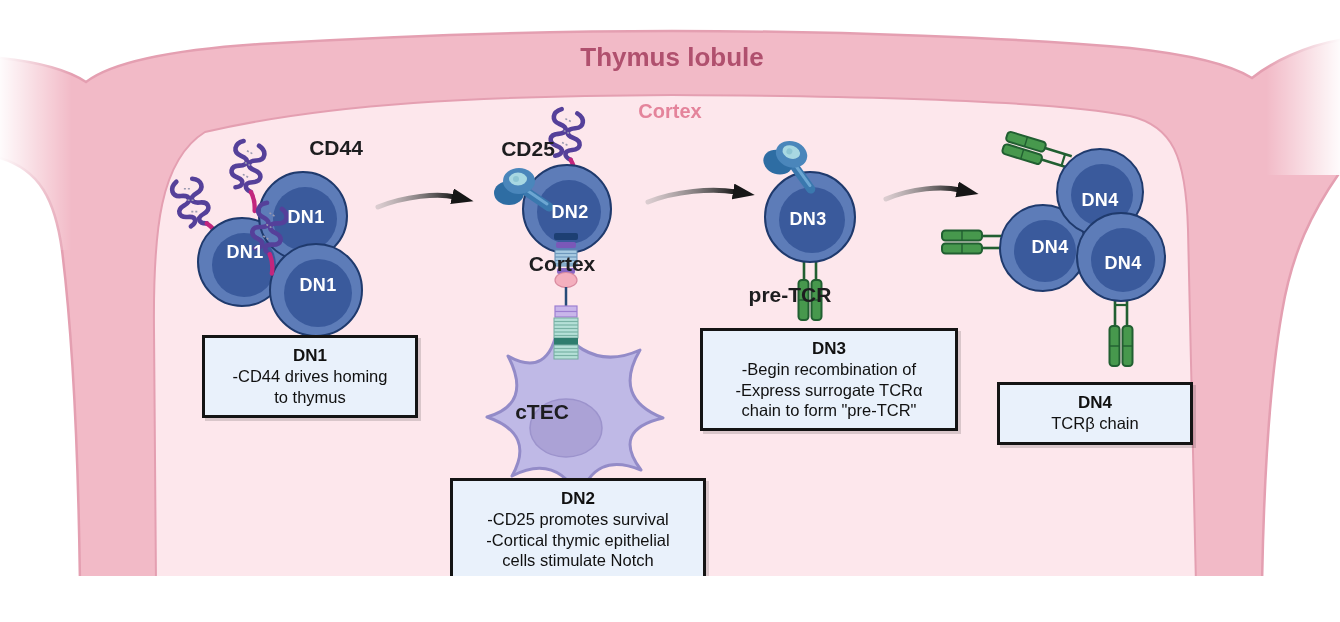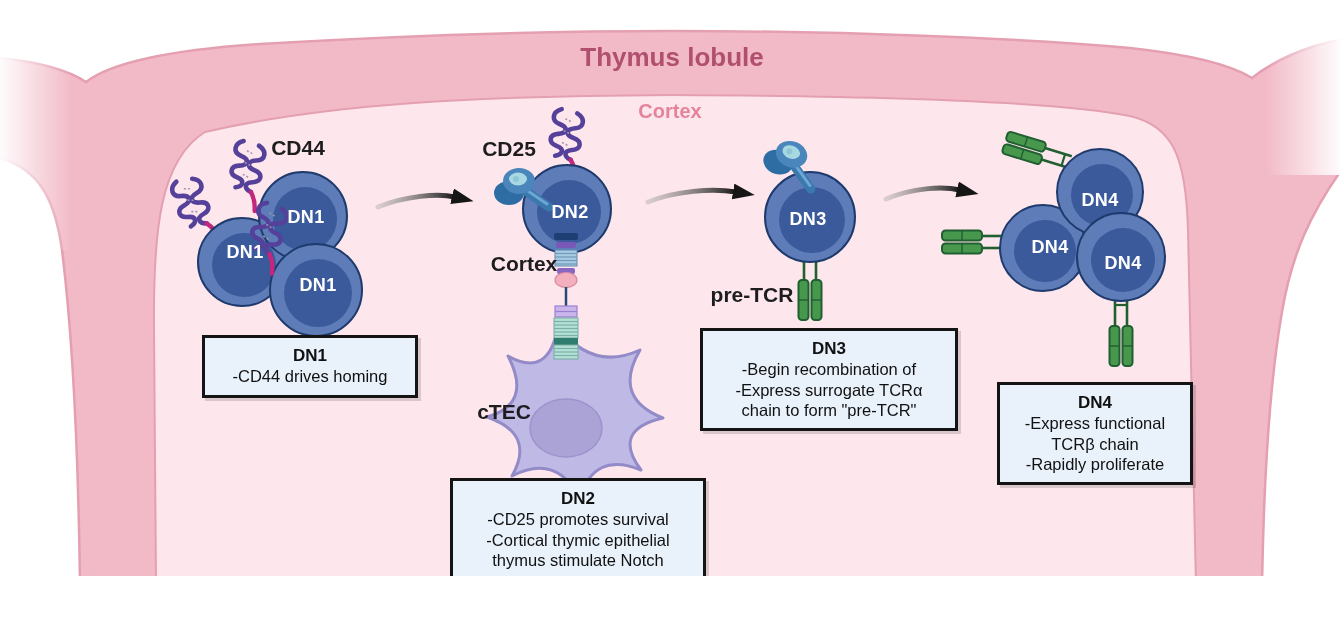--- a/index.html
+++ b/index.html
@@ -13,7 +13,7 @@
   .cell-inner{fill:var(--c-cell-inner,#3a5a9c);}
   .arrow-line{fill:none;stroke-width:5;stroke-linecap:round;}
   .lbl{position:absolute;transform:translate(-50%,-50%);white-space:nowrap;
-       color:var(--c-label-text,#1d1d1f);font-weight:700;font-size:21px;}
+       color:var(--c-label-text,#1d1d1f);font-weight:700;font-size:21px;margin-left:38px;}
   .cell-lbl{position:absolute;transform:translate(-50%,-50%);color:var(--c-cell-label,#fff);
        font-weight:700;font-size:18px;letter-spacing:.3px;white-space:nowrap;}
   .title-lbl{position:absolute;transform:translate(-50%,-50%);color:var(--c-title,#b0506e);

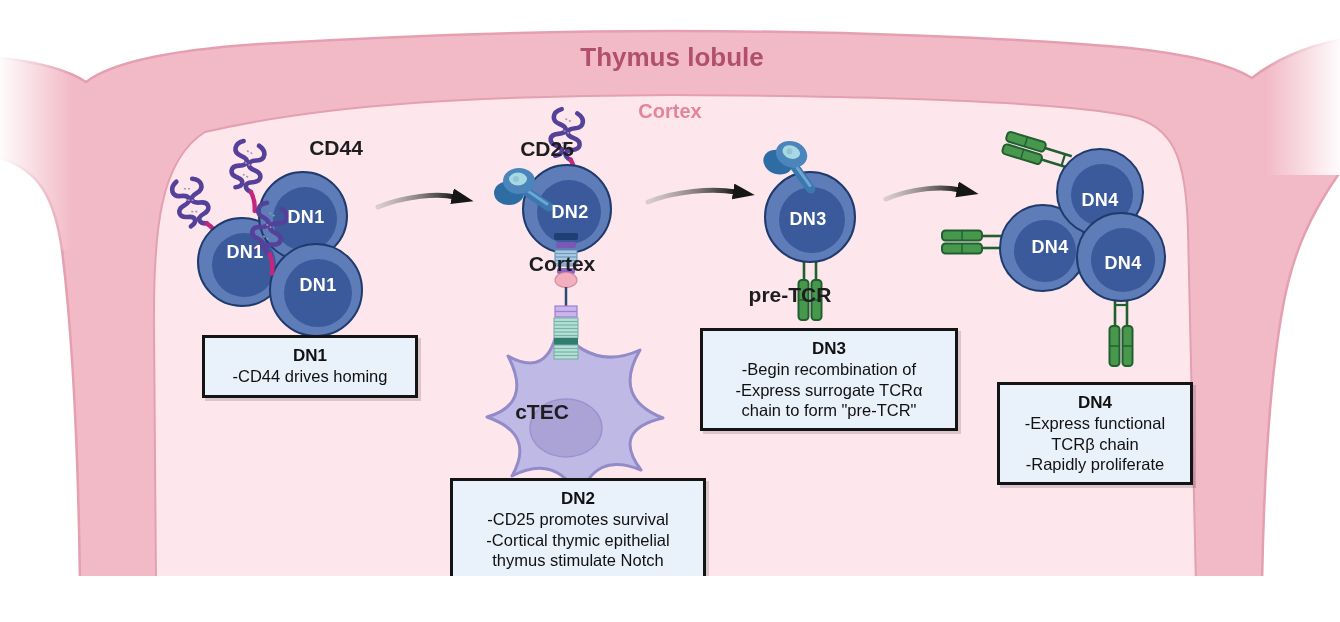--- a/index.html
+++ b/index.html
@@ -196,7 +196,7 @@
 <div class="cortex-lbl" style="left:670px;top:111px">Cortex</div>
 
 <div class="lbl" style="left:298px;top:148px">CD44</div>
-<div class="lbl" style="left:509px;top:149px">CD25</div>
+<div class="lbl" style="left:490px;top:149px">CD25</div>
 <div class="lbl" style="left:524px;top:264px">Cortex</div>
 <div class="lbl" style="left:504px;top:412px">cTEC</div>
 <div class="lbl" style="left:752px;top:295px">pre-TCR</div>

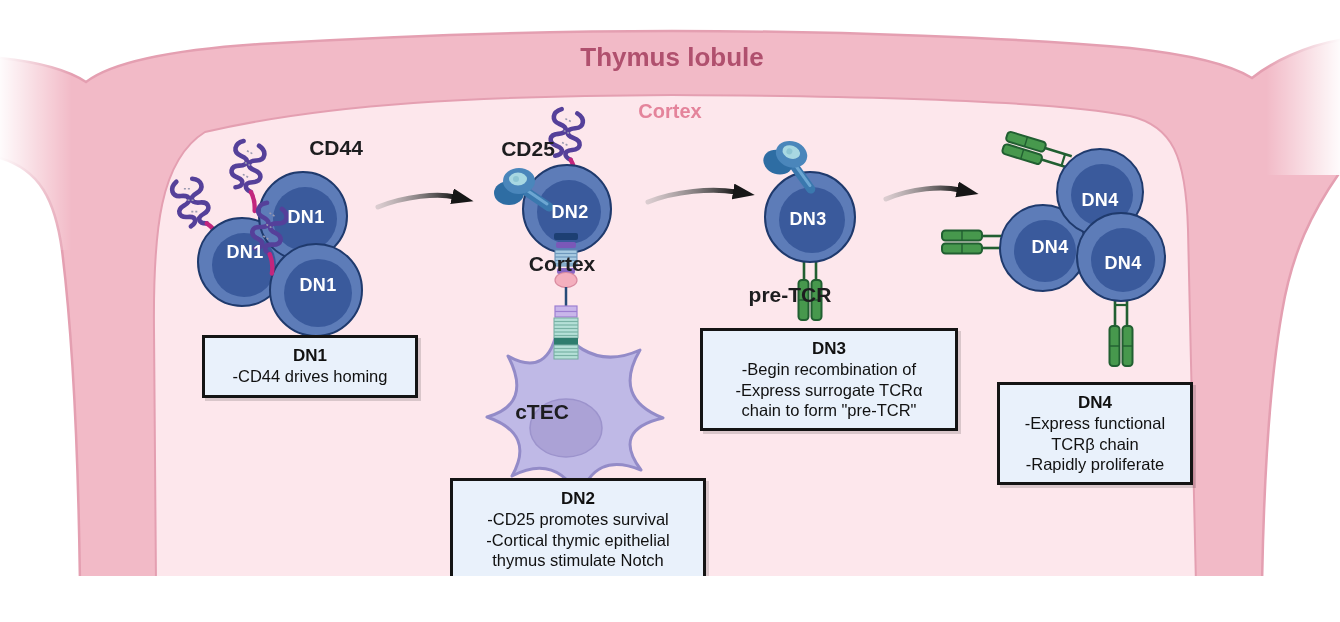--- a/index.html
+++ b/index.html
@@ -213,6 +213,7 @@
 <div class="stage-box" style="left:202px;top:335px;width:198px">
   <div class="bt">DN1</div>
   <div>-CD44 drives homing</div>
+  <div>to thymus</div>
 </div>
 <div class="stage-box" style="left:450px;top:478px;width:238px">
   <div class="bt">DN2</div>

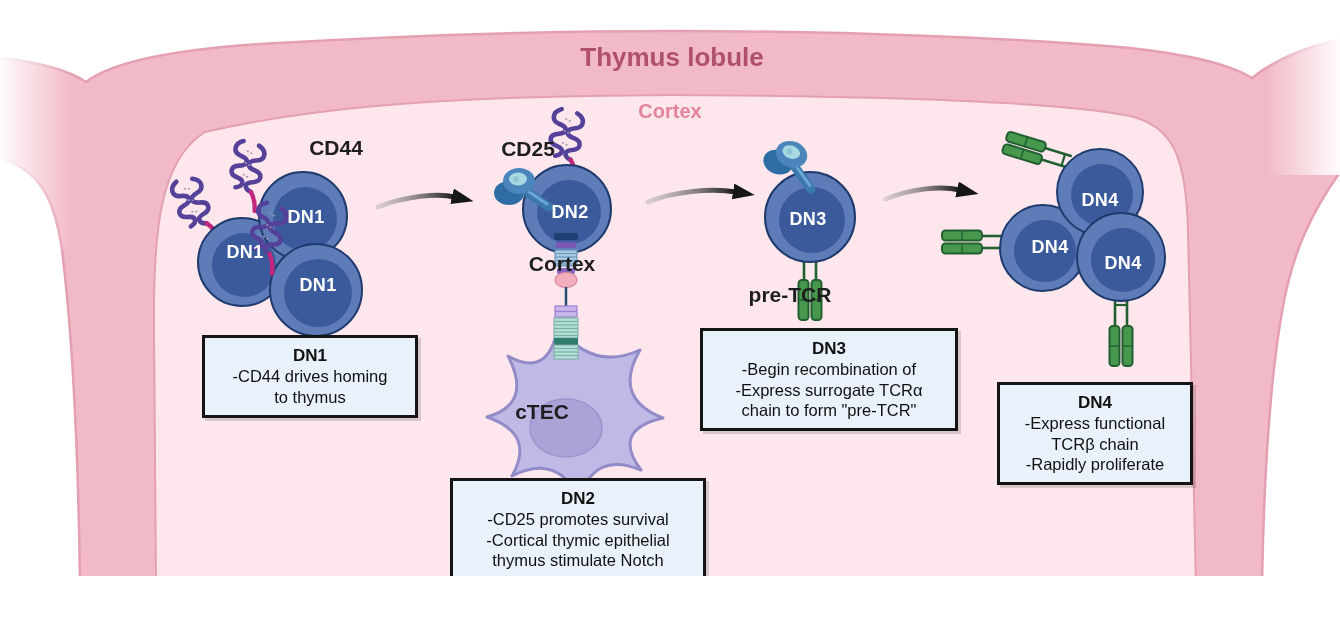--- a/index.html
+++ b/index.html
@@ -229,7 +229,6 @@
 </div>
 <div class="stage-box" style="left:997px;top:382px;width:178px">
   <div class="bt">DN4</div>
-  <div>-Express functional</div>
   <div>TCRβ chain</div>
   <div>-Rapidly proliferate</div>
 </div>

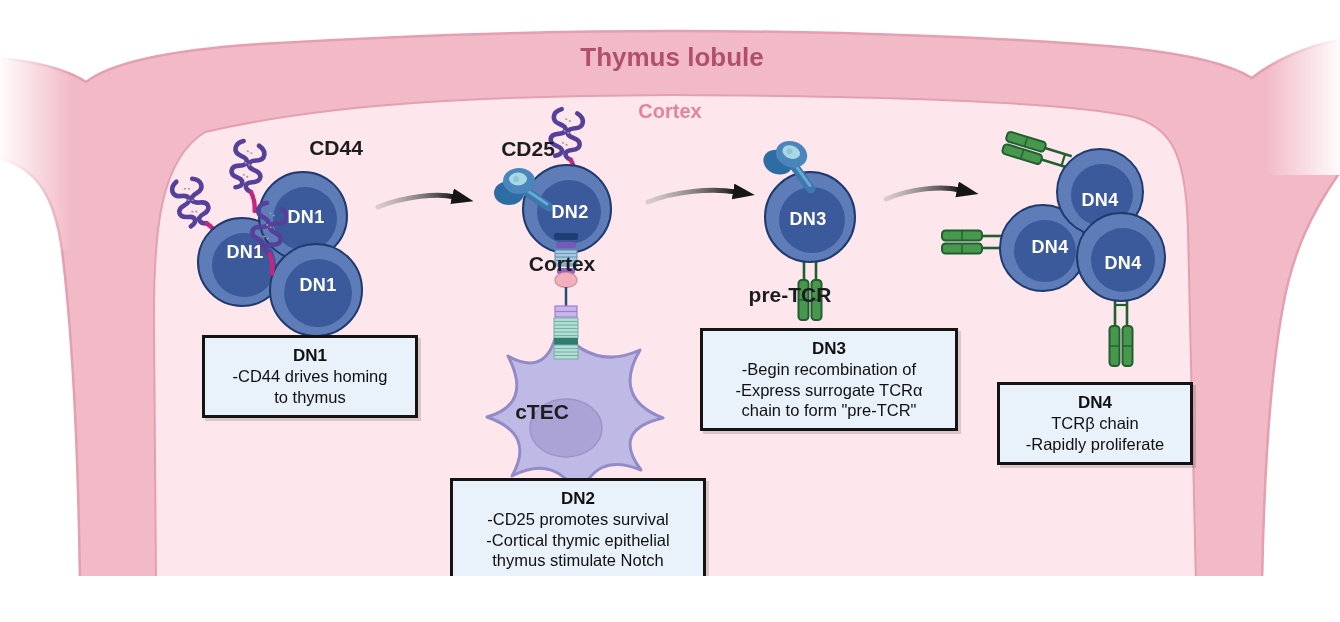--- a/index.html
+++ b/index.html
@@ -230,7 +230,6 @@
 <div class="stage-box" style="left:997px;top:382px;width:178px">
   <div class="bt">DN4</div>
   <div>TCRβ chain</div>
-  <div>-Rapidly proliferate</div>
 </div>
 
 </div>

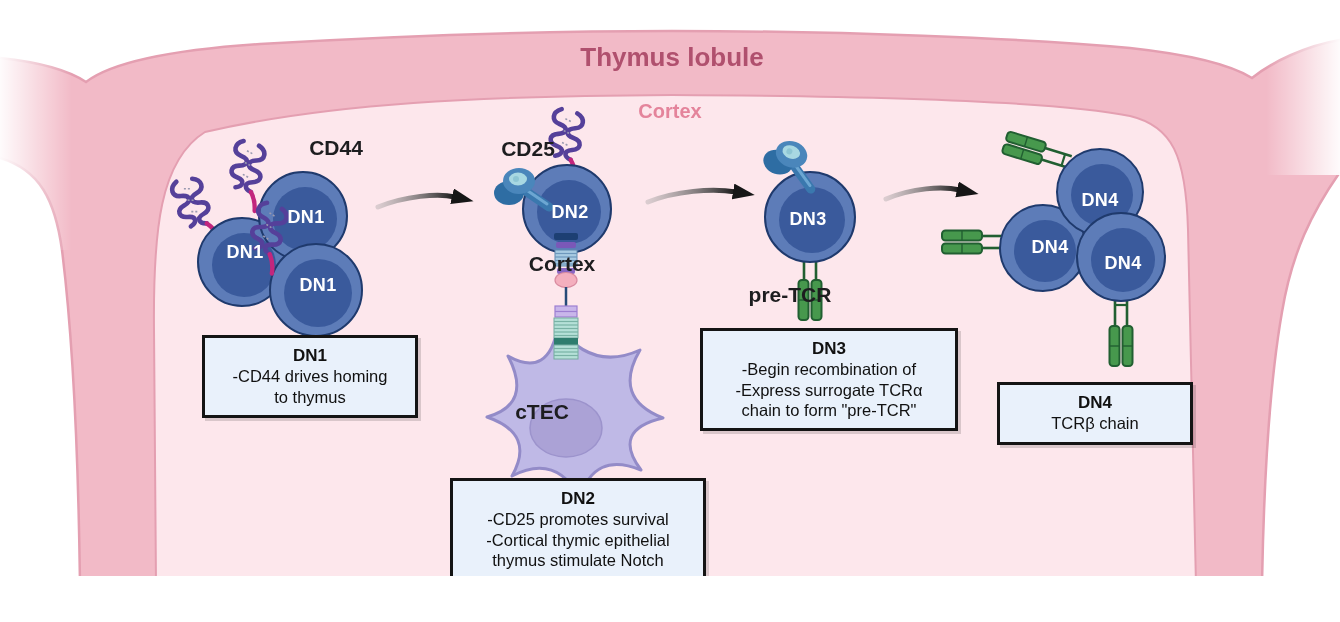--- a/index.html
+++ b/index.html
@@ -219,7 +219,7 @@
   <div class="bt">DN2</div>
   <div>-CD25 promotes survival</div>
   <div>-Cortical thymic epithelial</div>
-  <div>thymus stimulate Notch</div>
+  <div>cells stimulate Notch</div>
 </div>
 <div class="stage-box" style="left:700px;top:328px;width:240px">
   <div class="bt">DN3</div>

